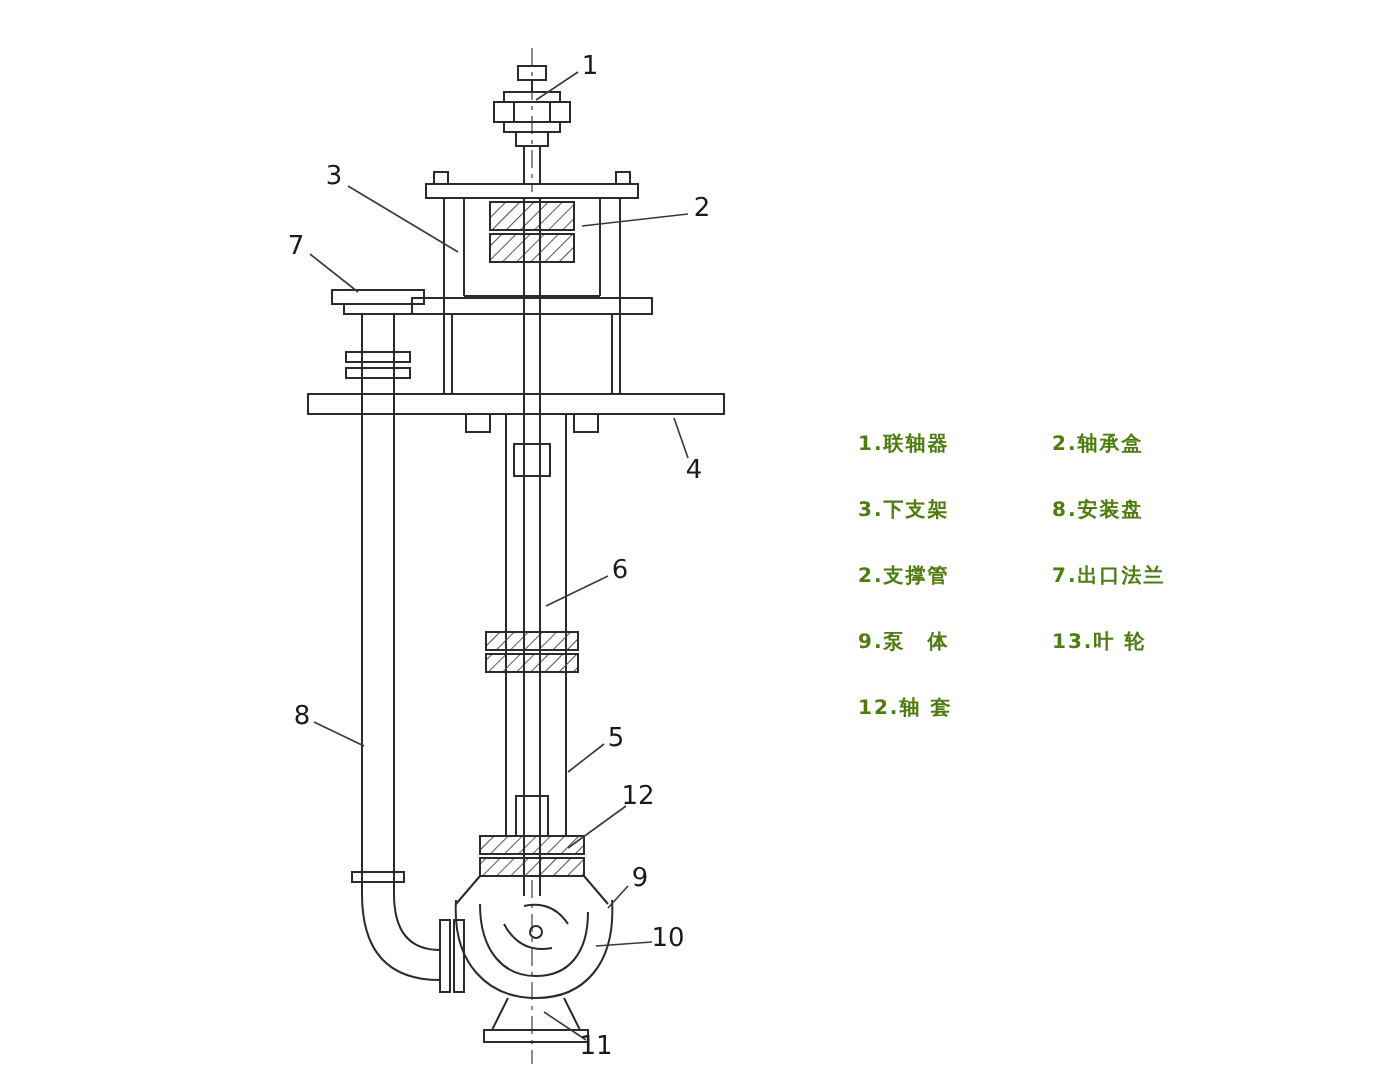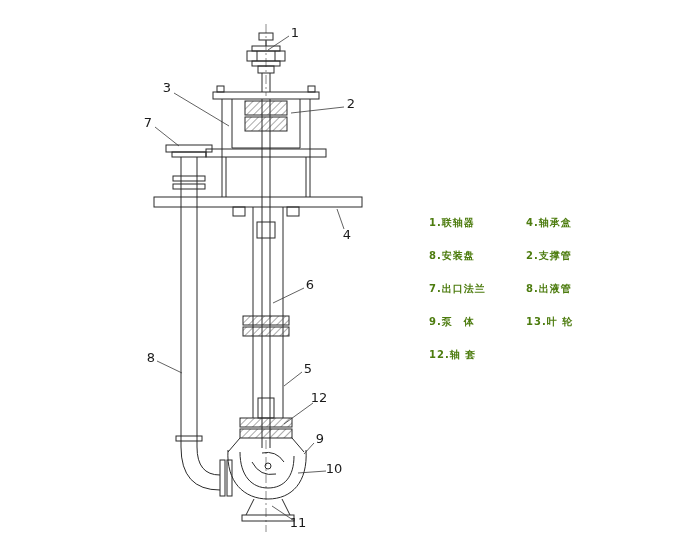--- a/index.html
+++ b/index.html
@@ -171,7 +171,7 @@
 
 <div class="legend">
   <span>1.联轴器</span>
-  <span>4.轴承盒</span>
+  <span>2.轴承盒</span>
   <span>8.安装盘</span>
   <span>2.支撑管</span>
   <span>7.出口法兰</span>

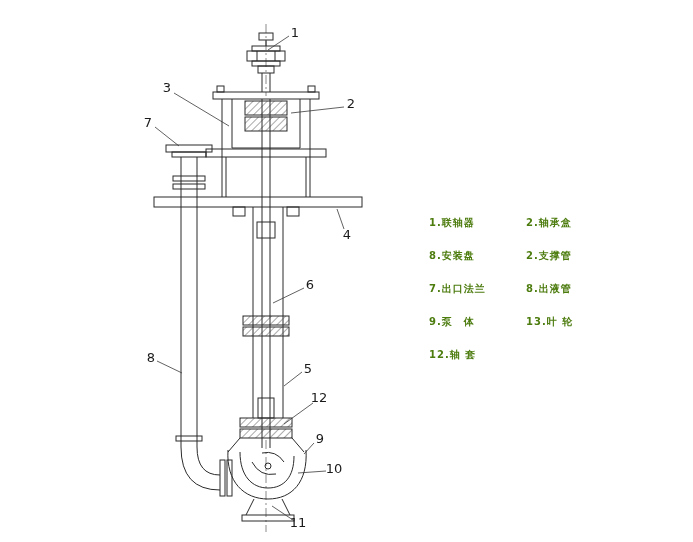--- a/index.html
+++ b/index.html
@@ -172,6 +172,7 @@
 <div class="legend">
   <span>1.联轴器</span>
   <span>2.轴承盒</span>
+  <span>3.下支架</span>
   <span>8.安装盘</span>
   <span>2.支撑管</span>
   <span>7.出口法兰</span>

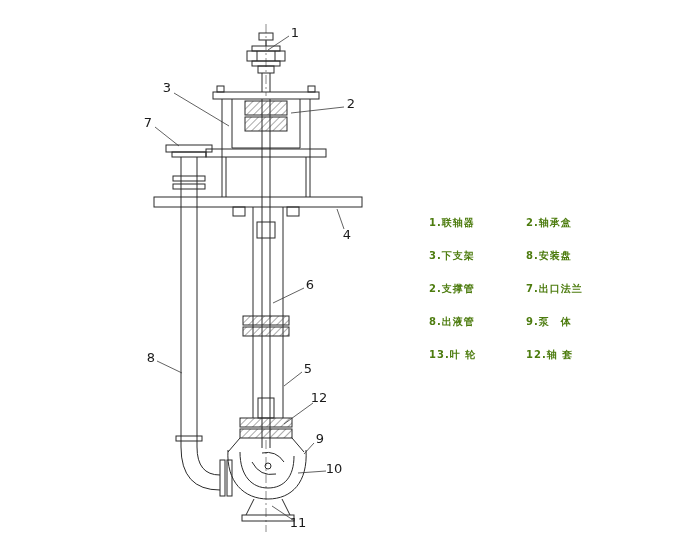--- a/index.html
+++ b/index.html
@@ -176,7 +176,6 @@
   <span>8.安装盘</span>
   <span>2.支撑管</span>
   <span>7.出口法兰</span>
-  <span>8.出液管</span>
   <span>9.泵　体</span>
   <span>13.叶 轮</span>
   <span>12.轴 套</span>

